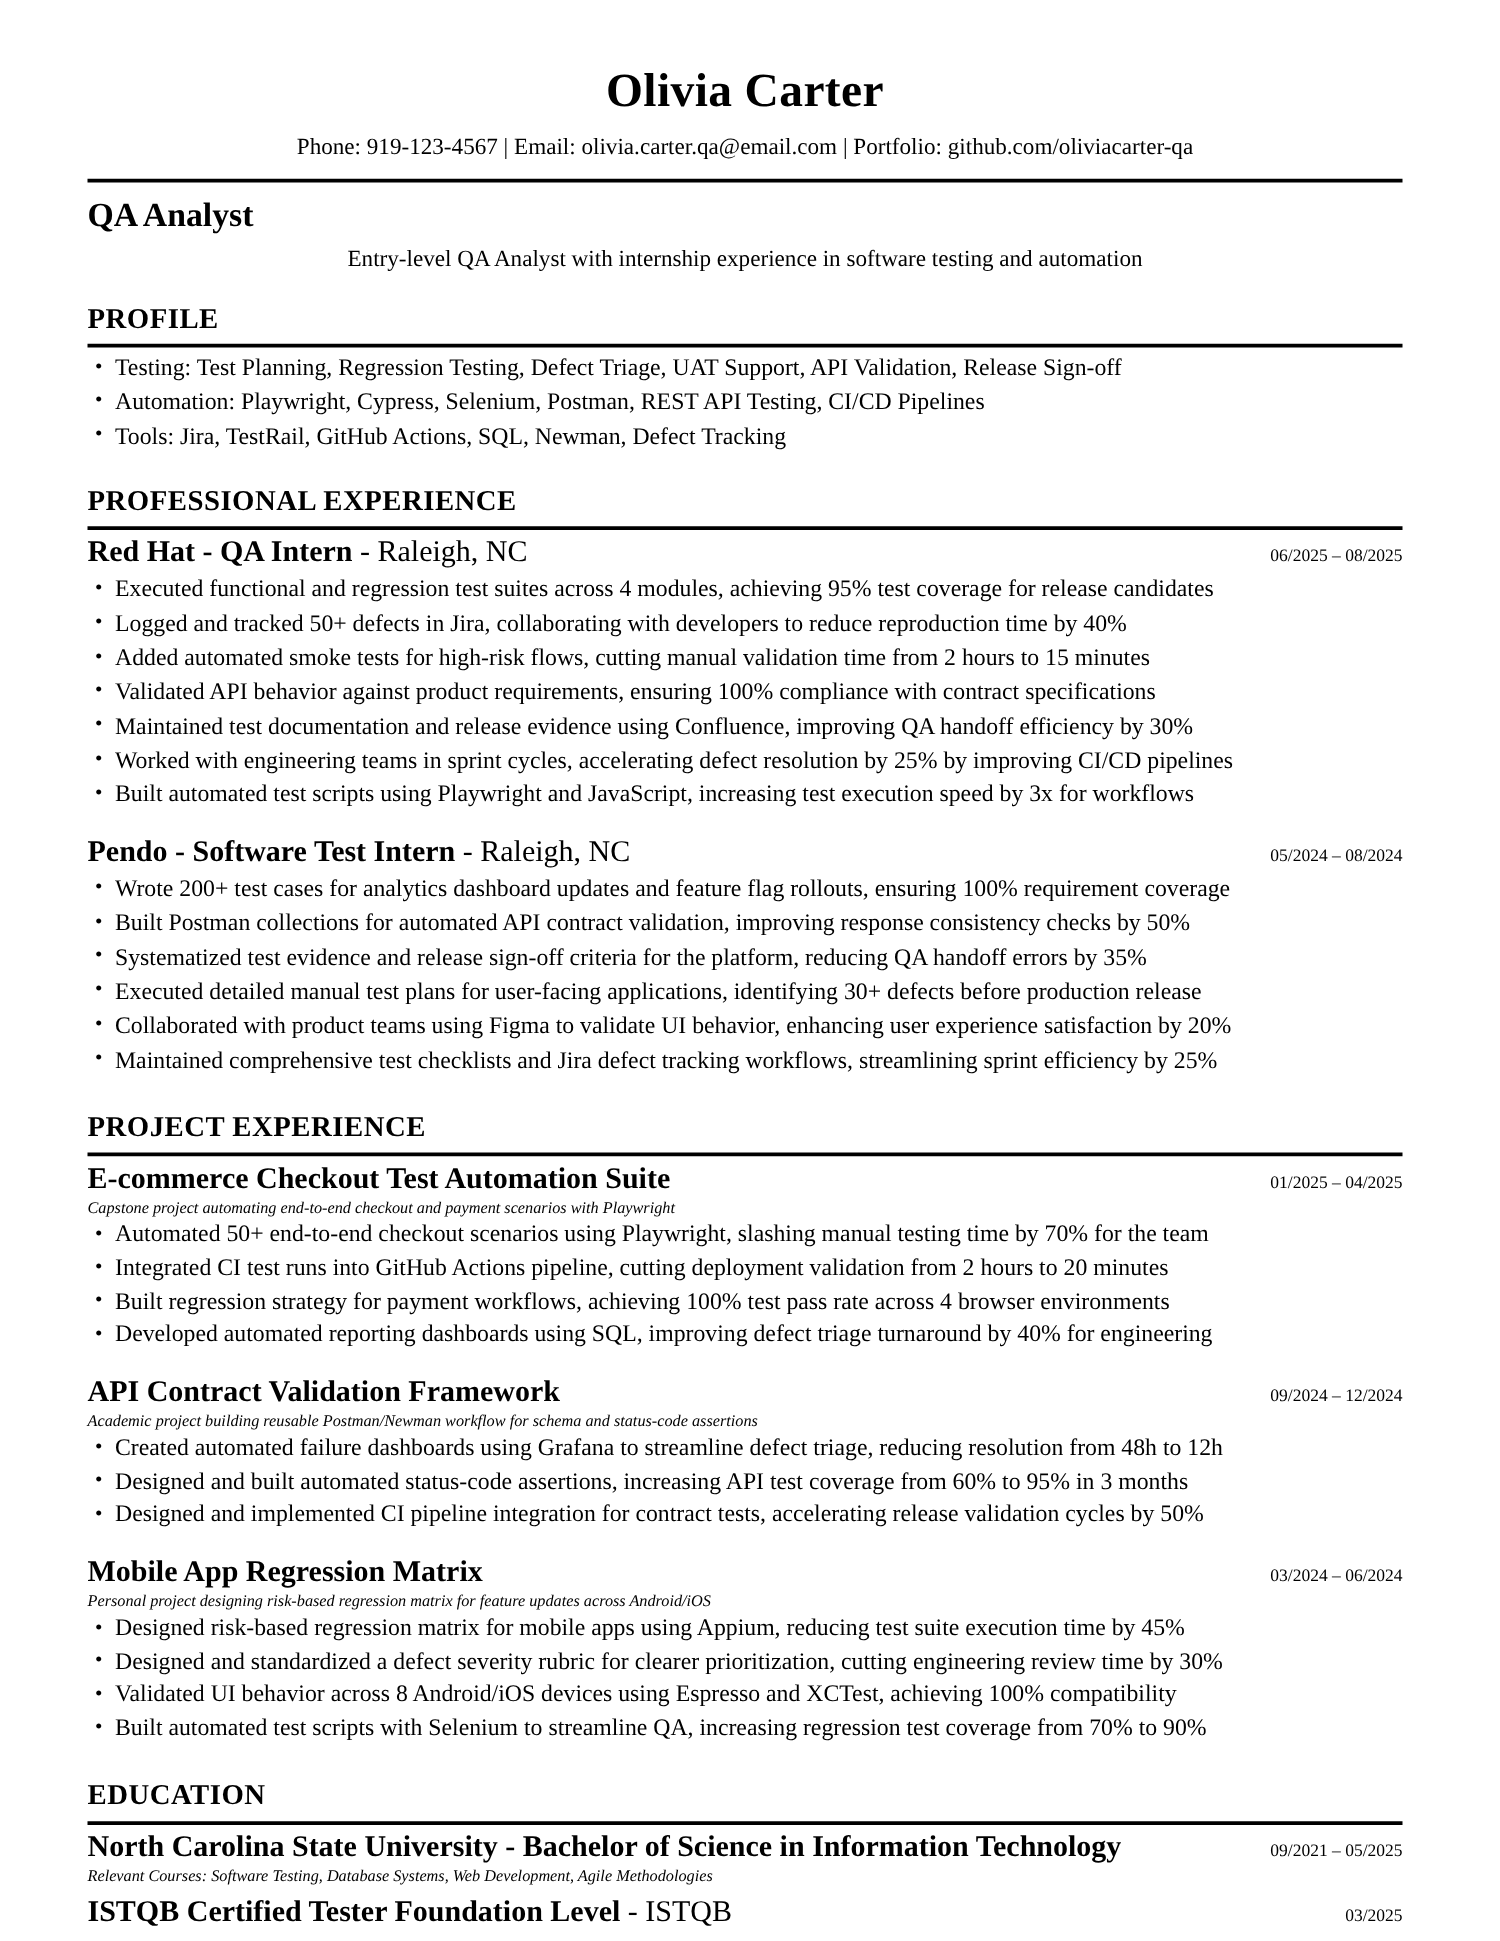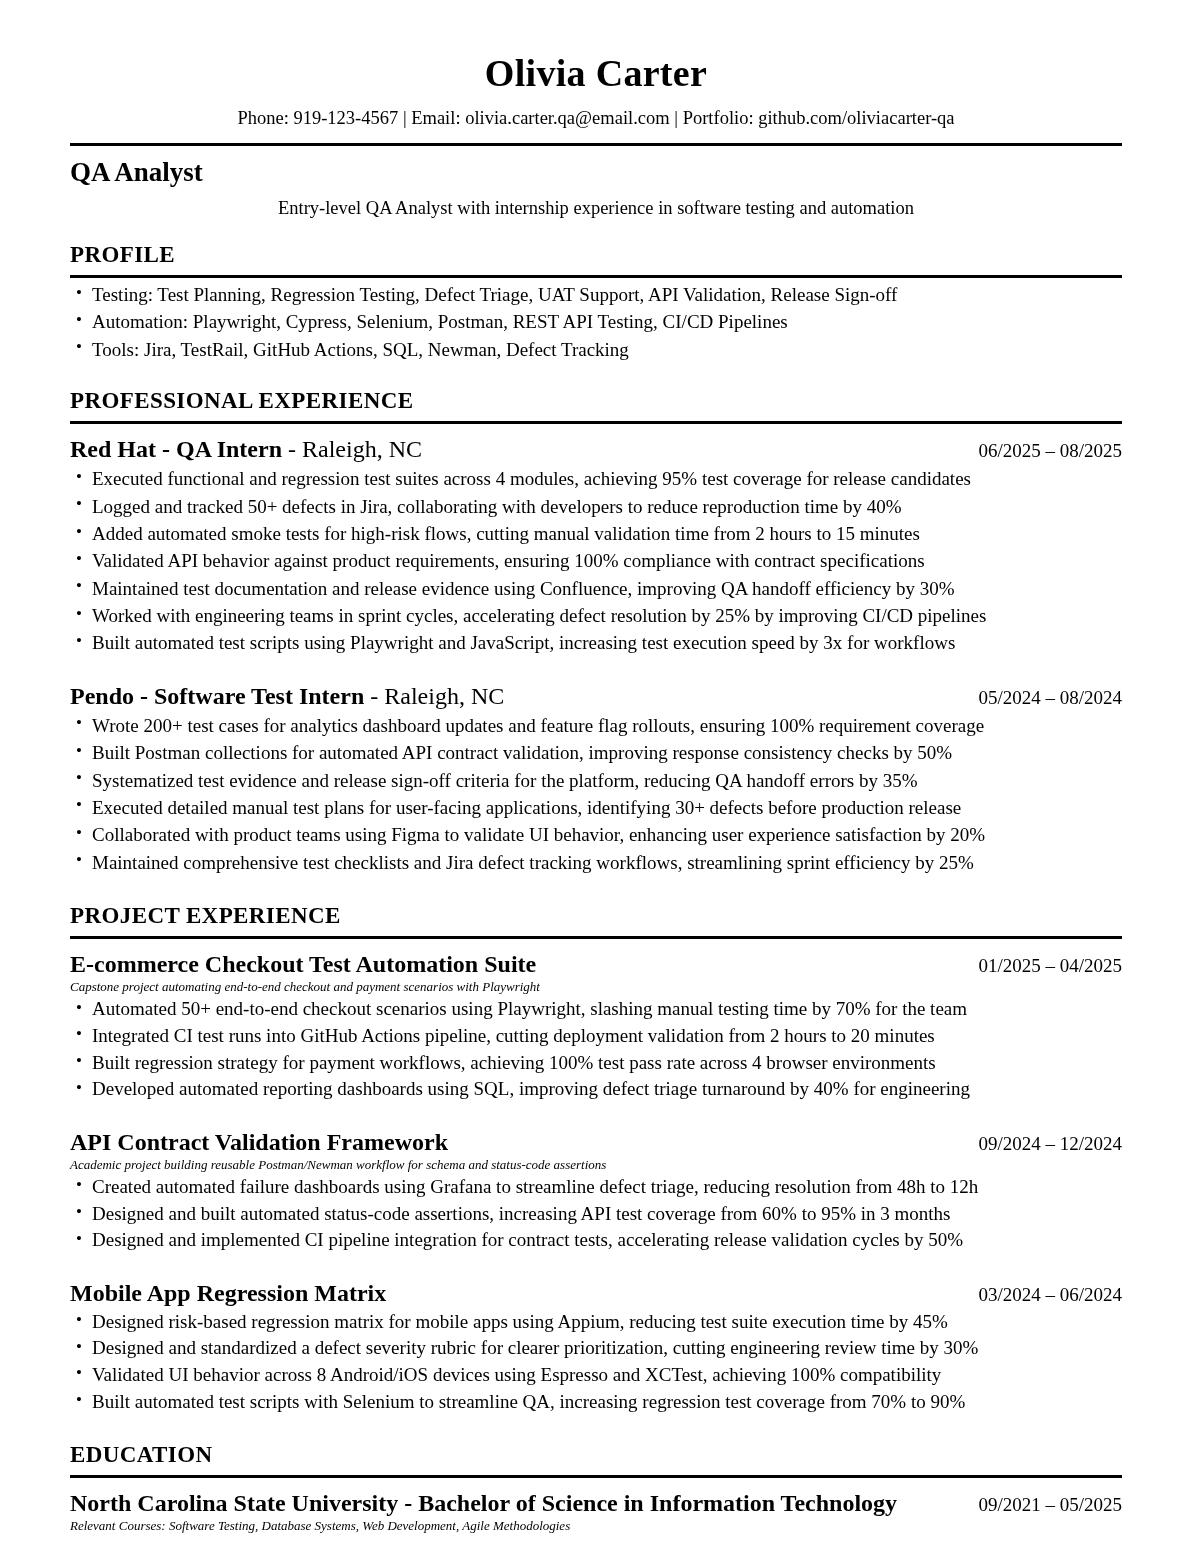--- a/index.html
+++ b/index.html
@@ -93,9 +93,8 @@
     font-weight: normal;
   }
   .entry-date {
-    font-size: 19px;
+    font-size: 14px;
     white-space: nowrap;
-    margin-top: 12px;
   }
   .entry-sub {
     font-size: 13px;

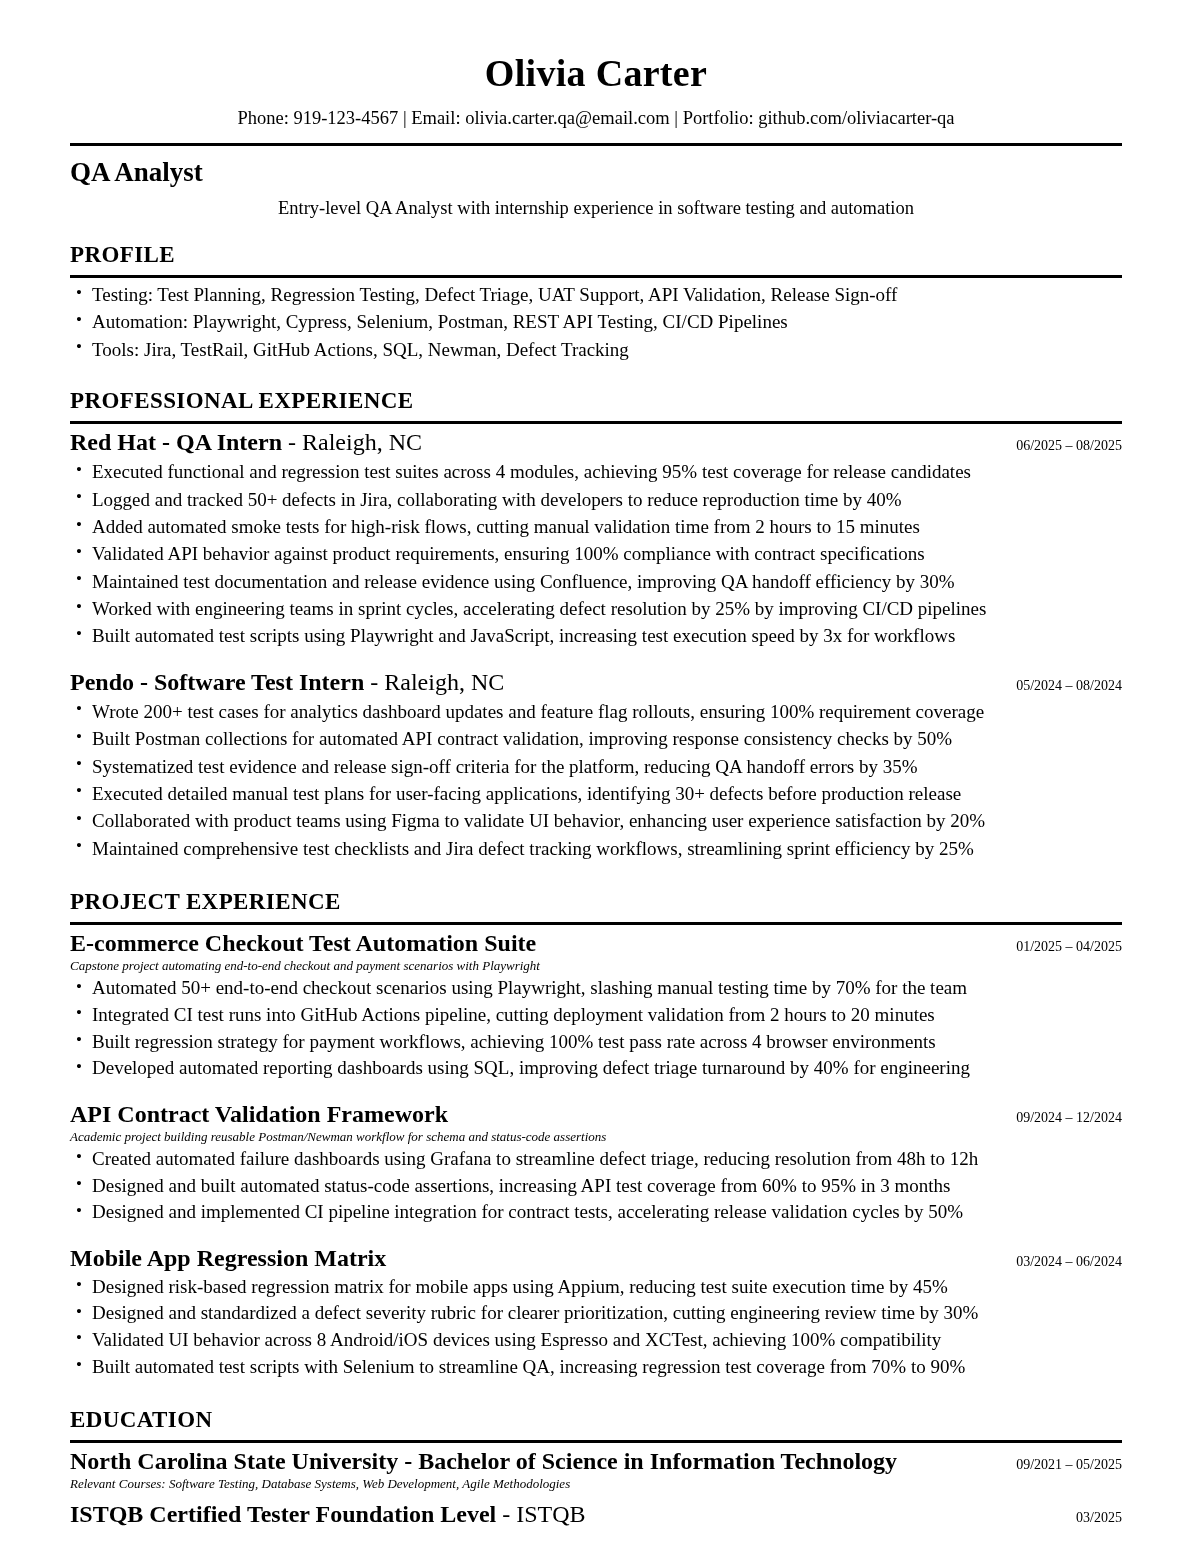--- a/index.html
+++ b/index.html
@@ -226,6 +226,7 @@
         <div class="entry-title"><span>Mobile App Regression Matrix</span><span class="light"></span></div>
         <div class="entry-date">03/2024 – 06/2024</div>
       </div>
+      <div class="entry-sub">Personal project designing risk-based regression matrix for feature updates across Android/iOS</div>
       <ul class="bullets tight">
         <li>Designed risk-based regression matrix for mobile apps using Appium, reducing test suite execution time by 45%</li>
         <li>Designed and standardized a defect severity rubric for clearer prioritization, cutting engineering review time by 30%</li>

